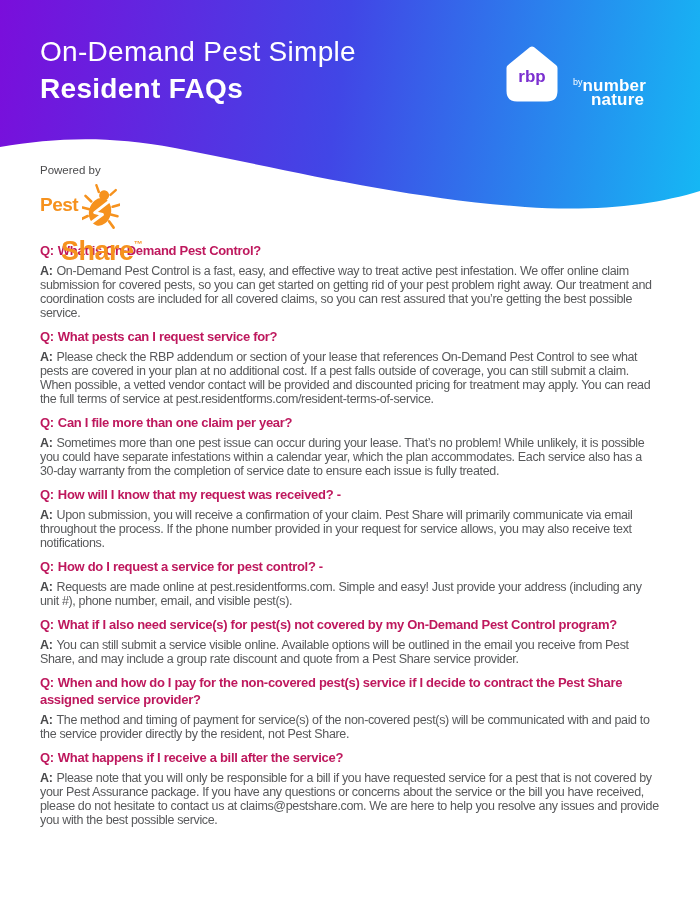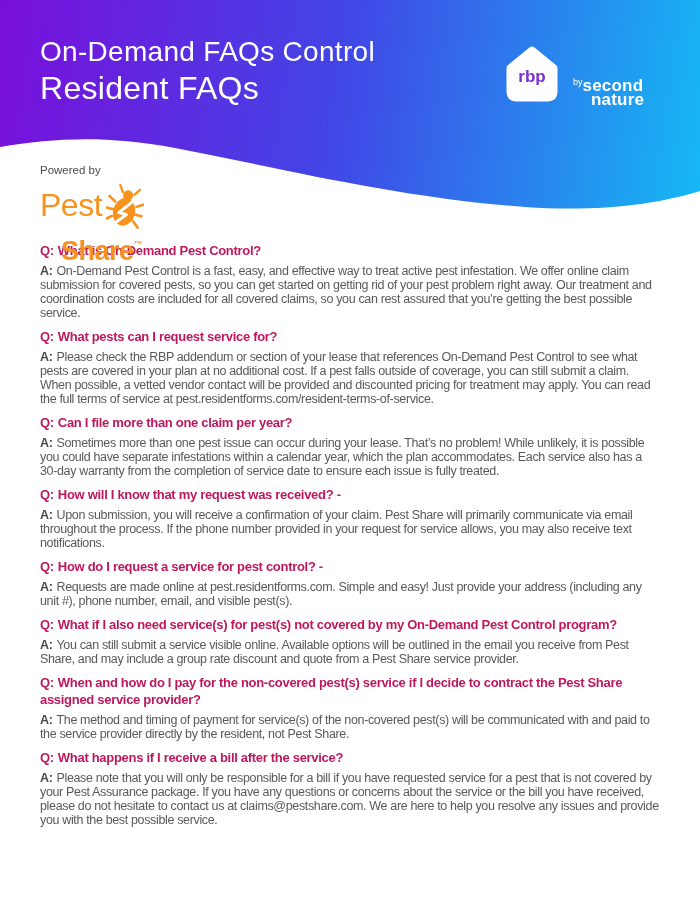--- a/index.html
+++ b/index.html
@@ -52,7 +52,7 @@
   <header class="hero">
 
     <div class="titles">
-      <div class="t1">On-Demand FAQs Control</div>
+      <div class="t1">On-Demand Pest Simple</div>
       <div class="t2">Resident FAQs</div>
     </div>
 

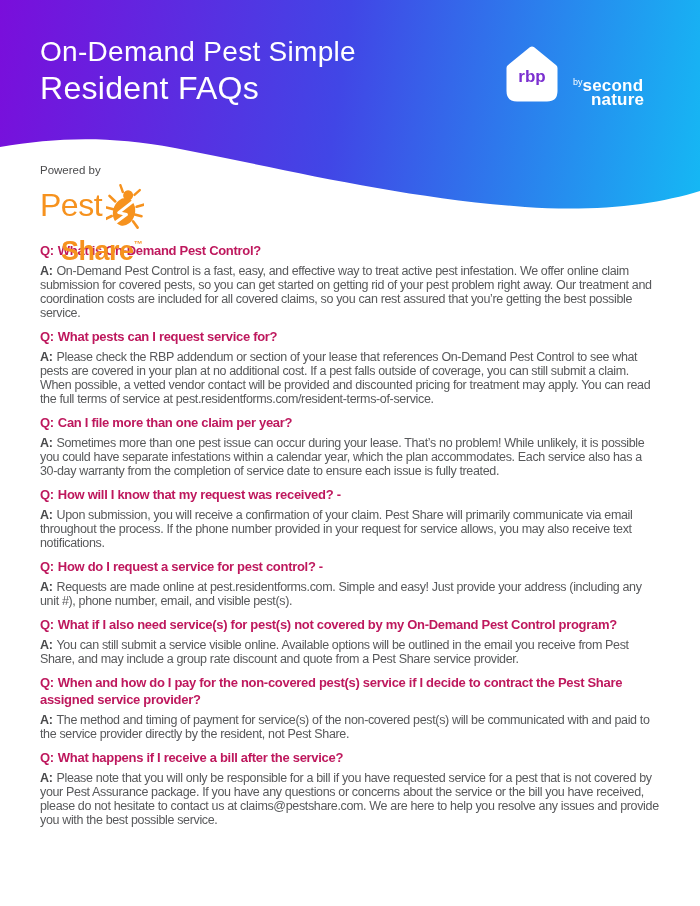--- a/index.html
+++ b/index.html
@@ -16,7 +16,7 @@
   .hero-wave{position:absolute;left:0;bottom:0;width:700px;height:95px;display:block;}
   .titles{position:absolute;left:40px;top:33px;color:#ffffff;}
   .t1{font-size:28px;font-weight:400;letter-spacing:.3px;line-height:37px;}
-  .t2{font-size:32px;font-weight:400;letter-spacing:.3px;line-height:37px;}
+  .t2{font-size:28px;font-weight:700;letter-spacing:.3px;line-height:37px;}
   .rbp{position:absolute;left:500px;top:42px;display:flex;align-items:flex-end;gap:9px;}
   .rbp-badge{display:block;}
   .sn{position:relative;color:#ffffff;line-height:16px;padding-top:2px;}

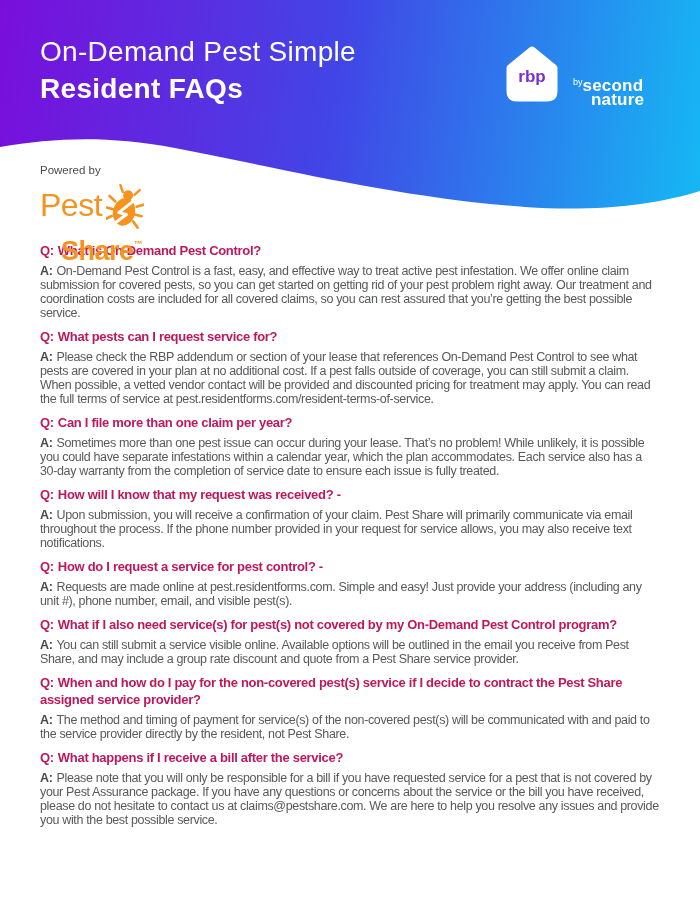--- a/index.html
+++ b/index.html
@@ -63,7 +63,7 @@
         <text x="32" y="40" text-anchor="middle" font-family="Liberation Sans, sans-serif" font-size="17" font-weight="700" fill="#7B2FD0">rbp</text>
       </svg>
       <div class="sn">
-        <span class="by">by</span><span class="sn-top">second</span>
+        <span class="by">by</span><span class="sn-top">number</span>
         <span class="sn-bot">nature</span>
       </div>
     </div>

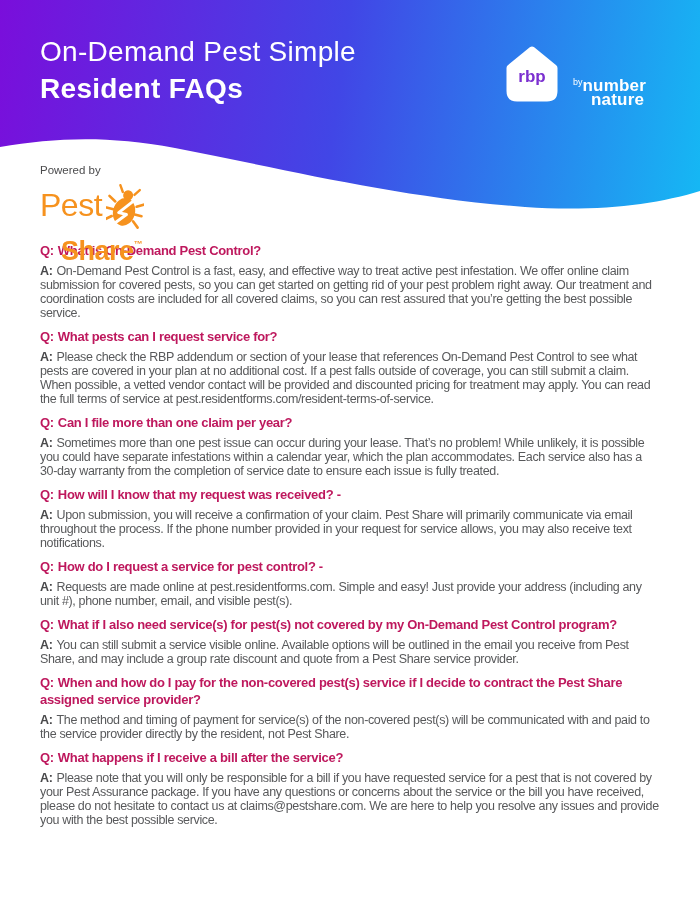--- a/index.html
+++ b/index.html
@@ -27,7 +27,7 @@
   .ps{position:absolute;left:40px;top:164px;z-index:3;}
   .ps-pow{font-size:11.5px;color:#4B4B4D;margin-bottom:16px;}
   .ps-row{display:flex;align-items:flex-start;gap:4px;}
-  .ps-w1{font-size:32px;font-weight:400;color:#F6921E;line-height:26px;letter-spacing:-.5px;text-align:right;}
+  .ps-w1{font-size:19px;font-weight:700;color:#F6921E;line-height:26px;letter-spacing:-.5px;text-align:right;}
   .ps-w2{font-size:27px;font-weight:700;color:#F6921E;line-height:25px;letter-spacing:-.5px;margin-left:21px;}
   .ps-w2 sup{font-size:9px;vertical-align:13px;}
   .bug{display:block;margin-top:-8px;}

